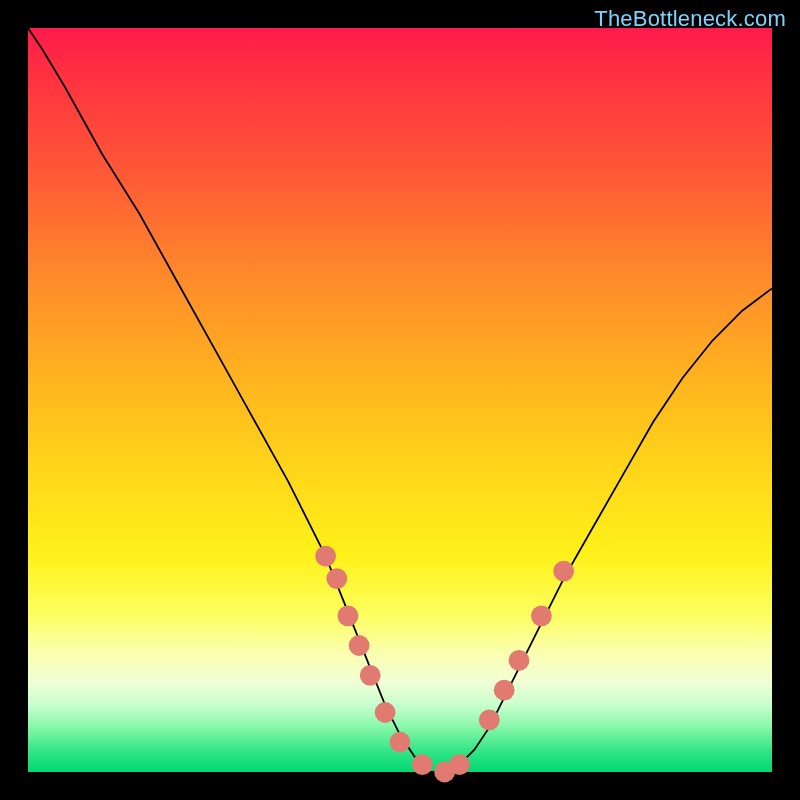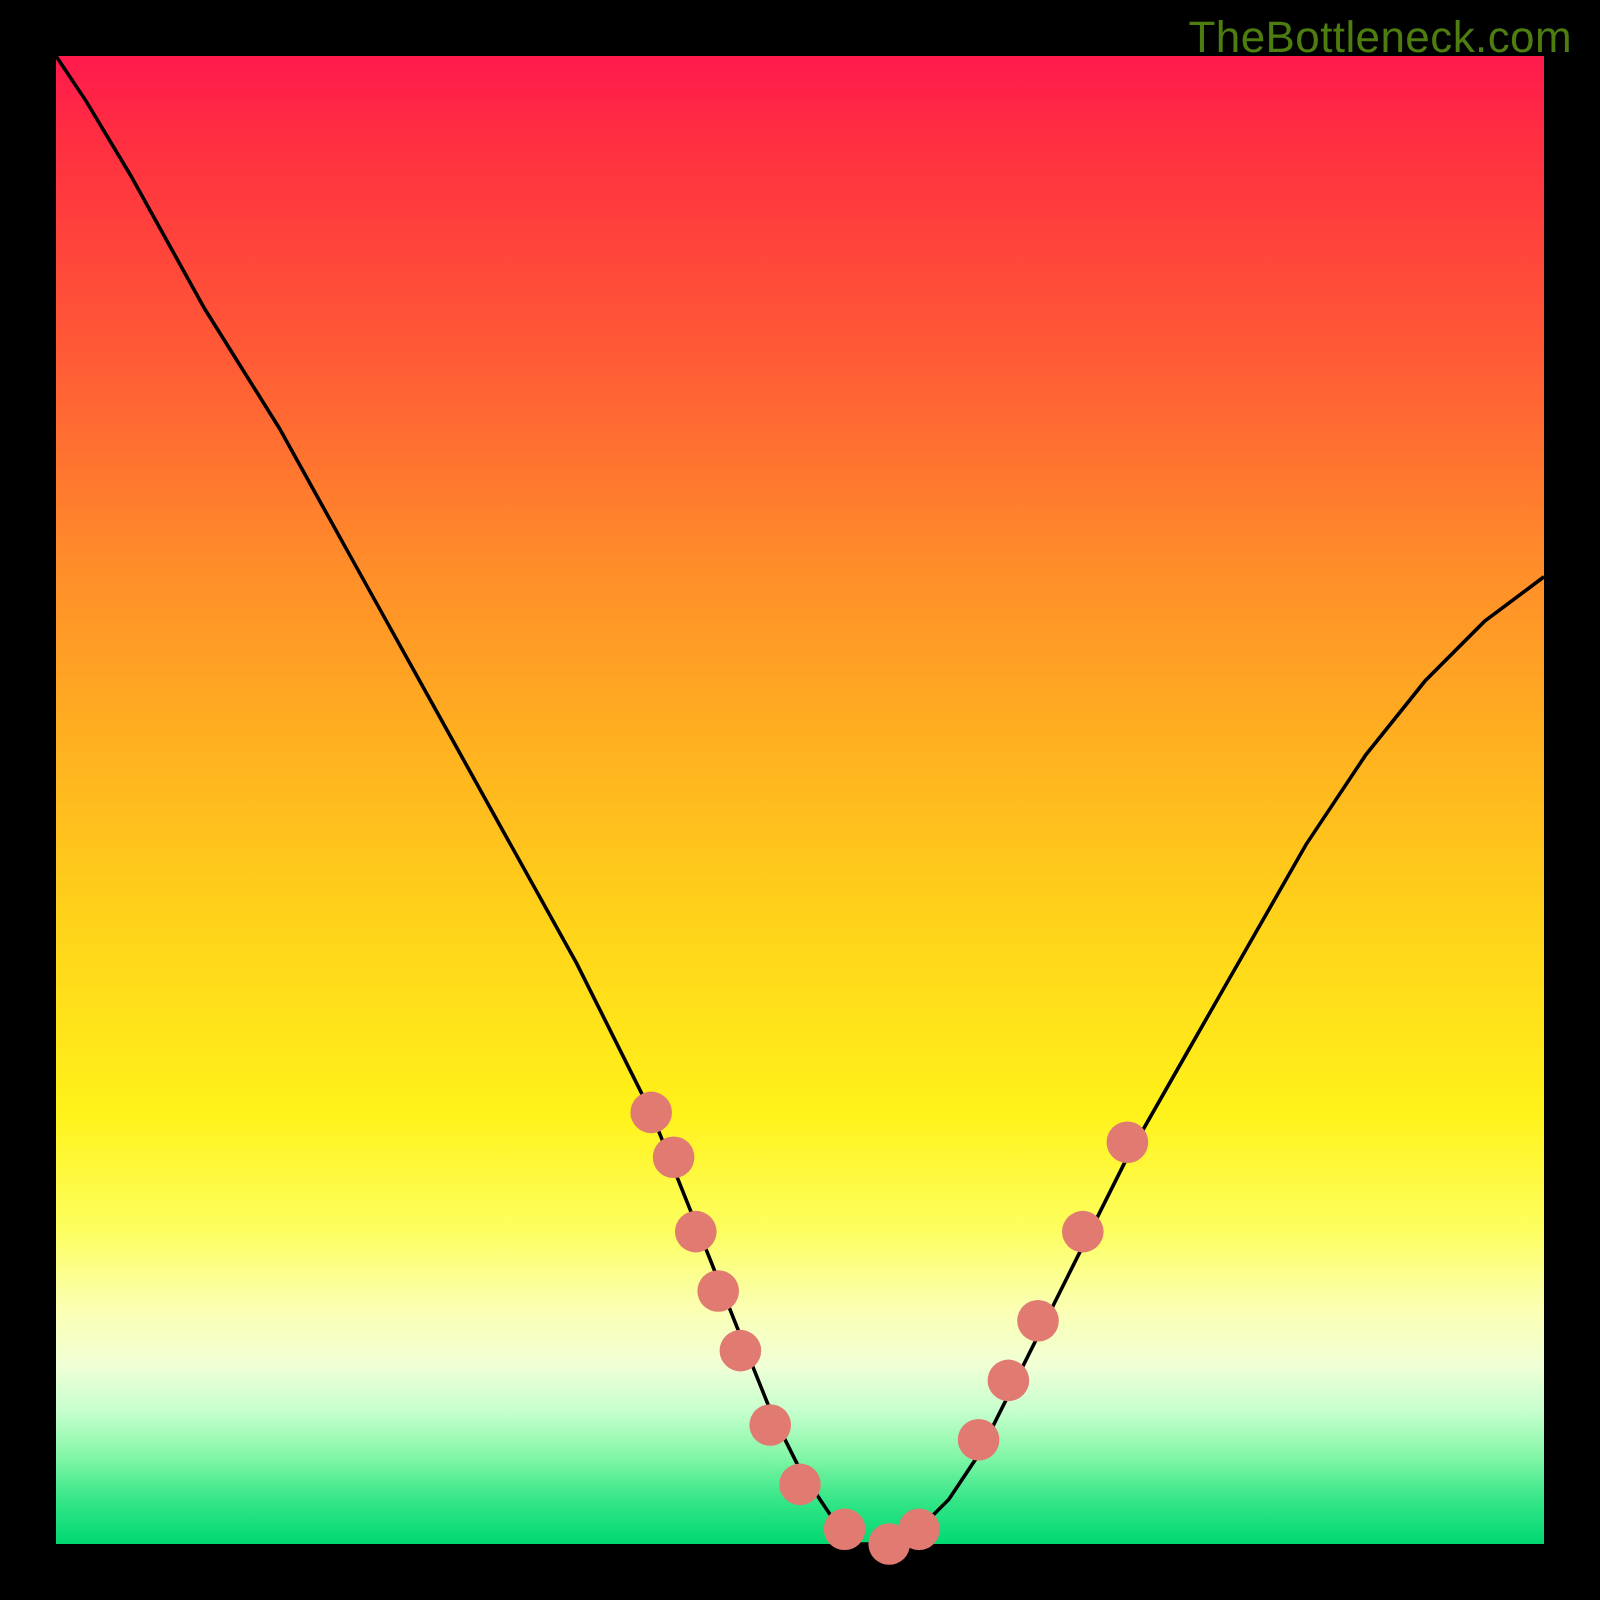--- a/index.html
+++ b/index.html
@@ -17,7 +17,7 @@
     font-family: Arial, Helvetica, sans-serif;
     font-size: 22px;
     font-weight: 500;
-    color: #4d7c0f;
+    color: #7dd3fc;
     letter-spacing: 0.2px;
   }
   .plot {

